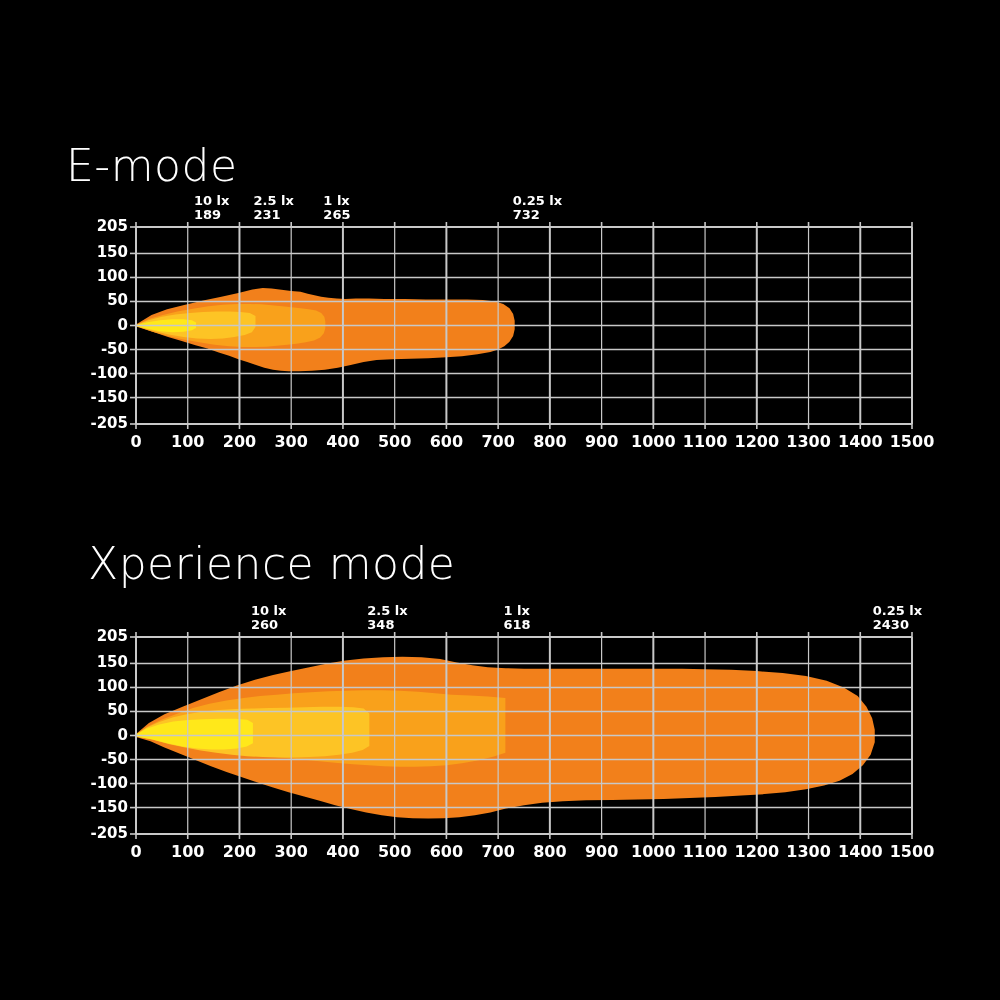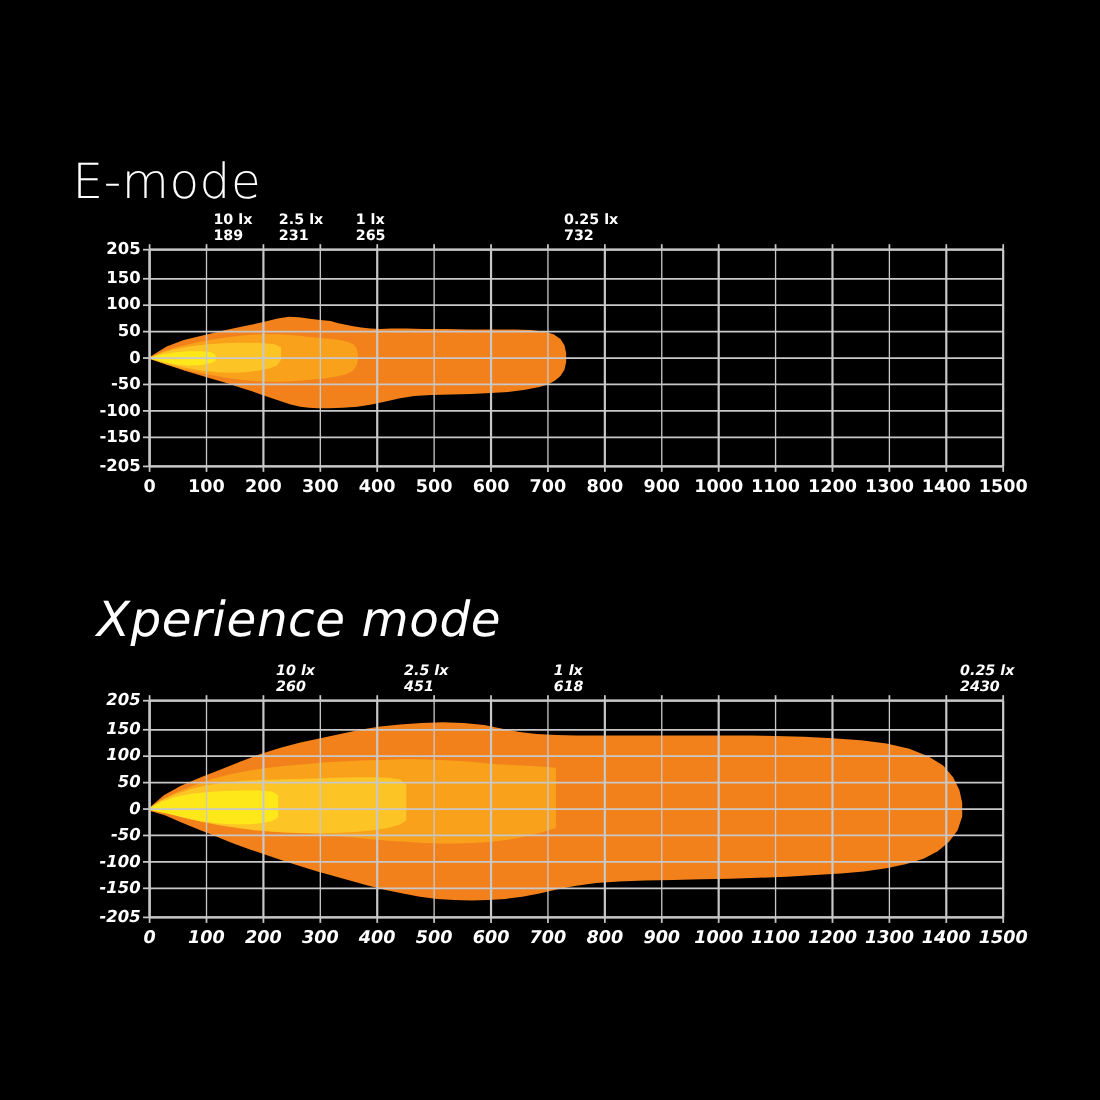--- a/index.html
+++ b/index.html
@@ -12,7 +12,7 @@
   }
   .chart-block{position:absolute;left:0;width:1000px;}
   #chart-e{top:0;height:490px;}
-  #chart-x{top:490px;height:510px;font-style:italic;}
+  #chart-x{top:490px;height:510px;}
 
   .chart-title{
     position:absolute;

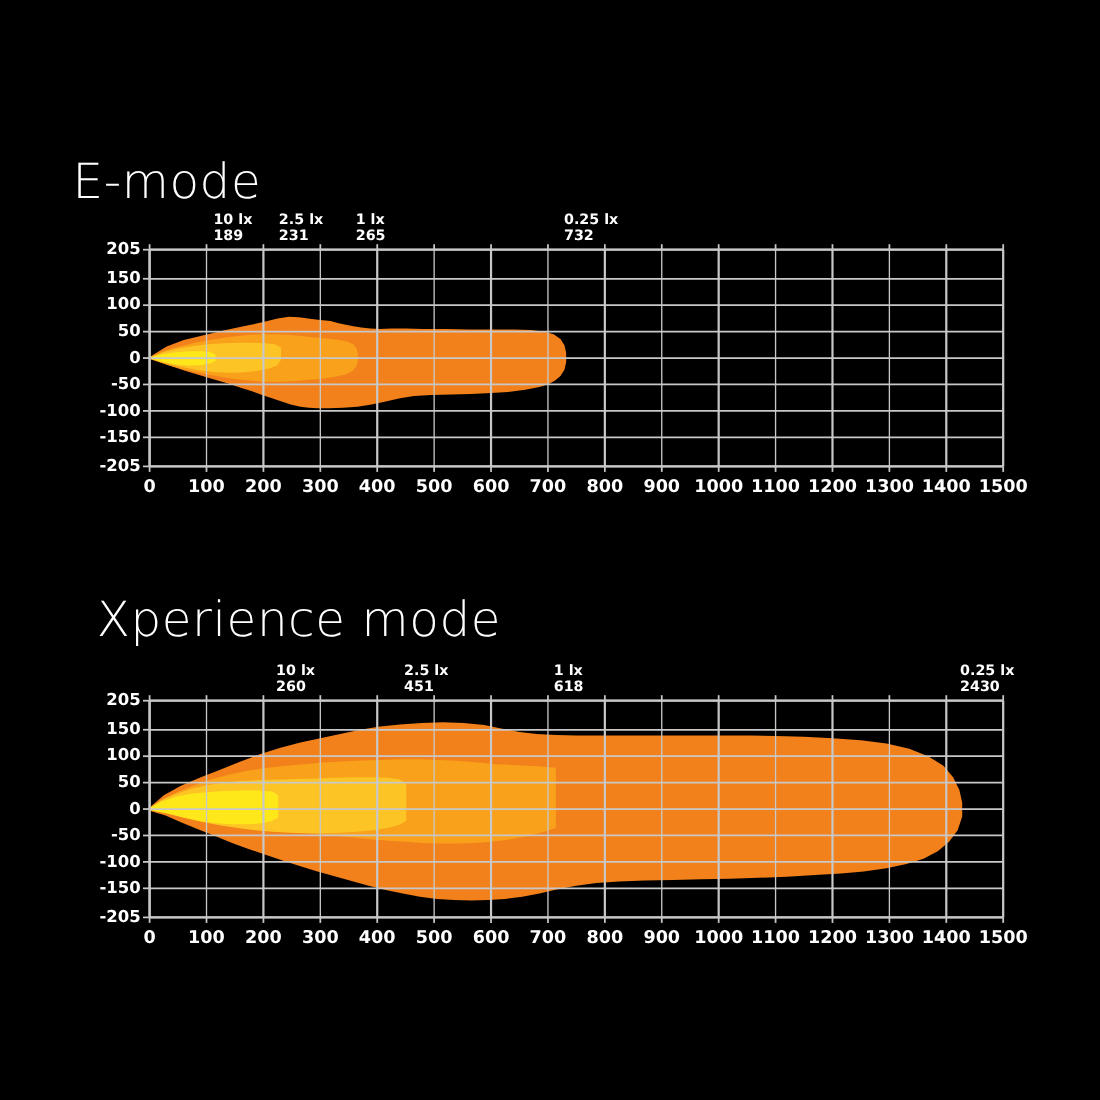--- a/index.html
+++ b/index.html
@@ -318,7 +318,7 @@
     </div>
     <div class="lux-marker" style="left: 367.317px; top: 114px;">
       <span class="lux-val">2.5 lx</span>
-      <span class="lux-dist">451</span>
+      <span class="lux-dist">348</span>
     </div>
     <div class="lux-marker" style="left: 503.376px; top: 114px;">
       <span class="lux-val">1 lx</span>

